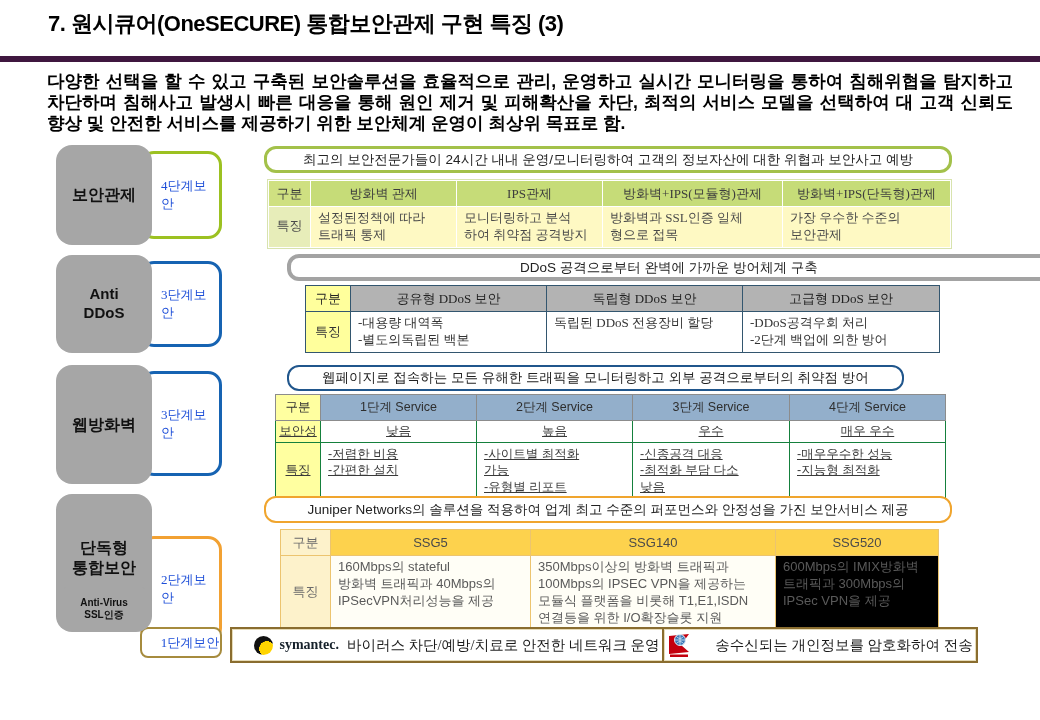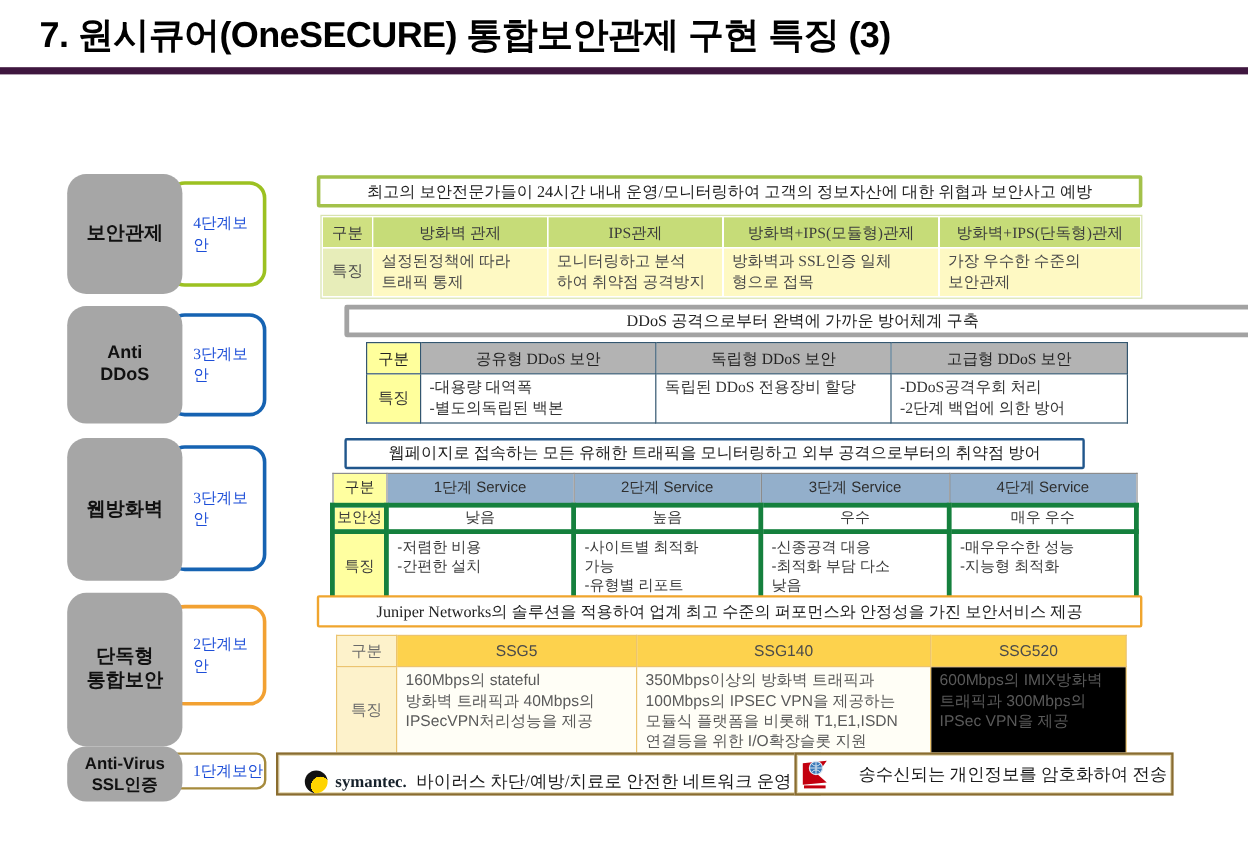--- a/index.html
+++ b/index.html
@@ -7,7 +7,7 @@
          font-family:"Liberation Sans",sans-serif;}
 
   
-  #page-title{position:absolute;left:33px;top:9px;font-size:30px;font-weight:bold;color:#000;
+  #page-title{position:absolute;left:48px;top:9px;font-size:22px;font-weight:bold;color:#000;
               letter-spacing:-0.5px;white-space:nowrap;}
   #title-divider{position:absolute;left:0;top:56px;width:1040px;height:6px;background:#3f173f;}
   #intro-text{position:absolute;left:47px;top:71px;width:966px;font-size:17.5px;font-weight:bold;

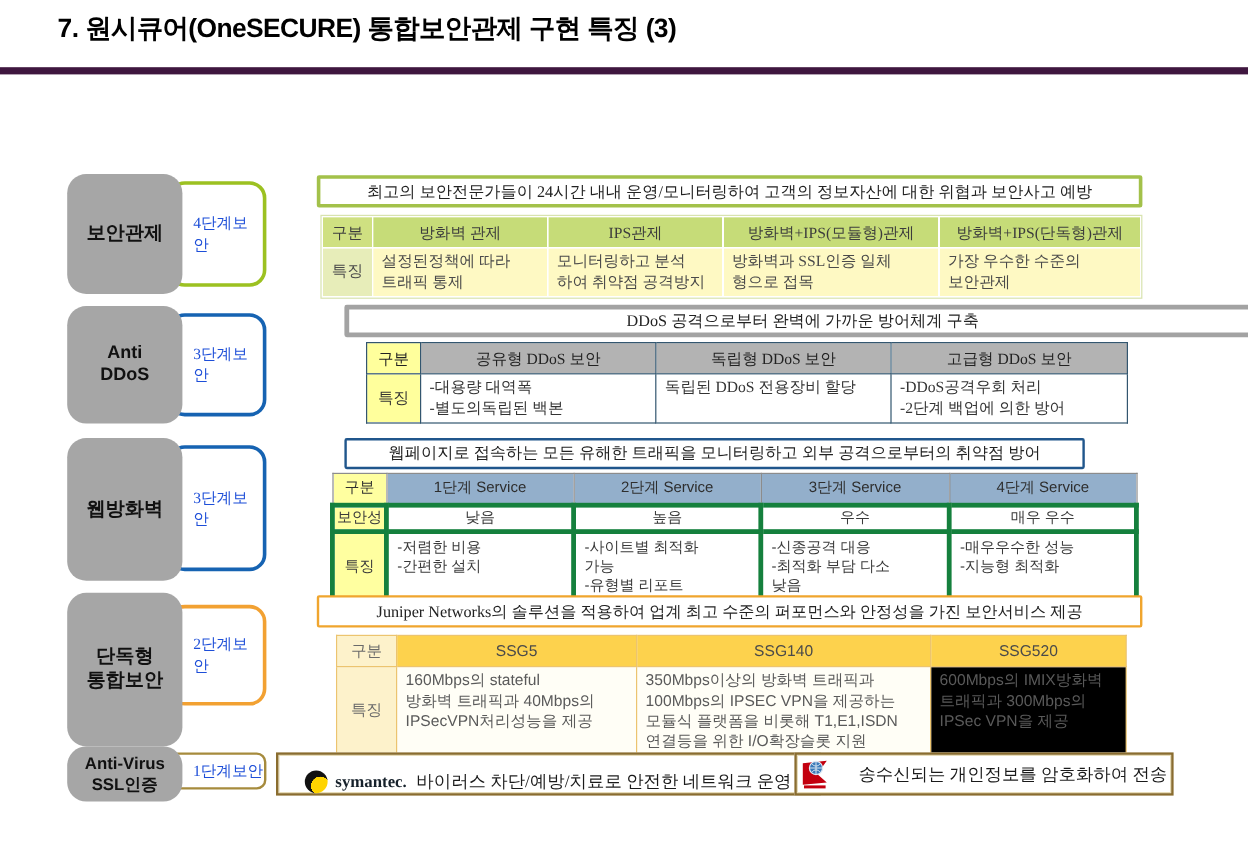--- a/index.html
+++ b/index.html
@@ -96,6 +96,7 @@
 
   <div id="page-title">7. 원시큐어(OneSECURE) 통합보안관제 구현 특징 (3)</div>
   <div id="title-divider"></div>
+  <div id="intro-text">다양한 선택을 할 수 있고 구축된 보안솔루션을 효율적으로 관리, 운영하고 실시간 모니터링을 통하여 침해위협을 탐지하고 차단하며 침해사고 발생시 빠른 대응을 통해 원인 제거 및 피해확산을 차단, 최적의 서비스 모델을 선택하여 대 고객 신뢰도 향상 및 안전한 서비스를 제공하기 위한 보안체계 운영이 최상위 목표로 함.</div>
 
   <div class="step-box" id="step1">4단계보안</div>
   <div class="gray-box serifbox" id="gray1">보안관제</div>

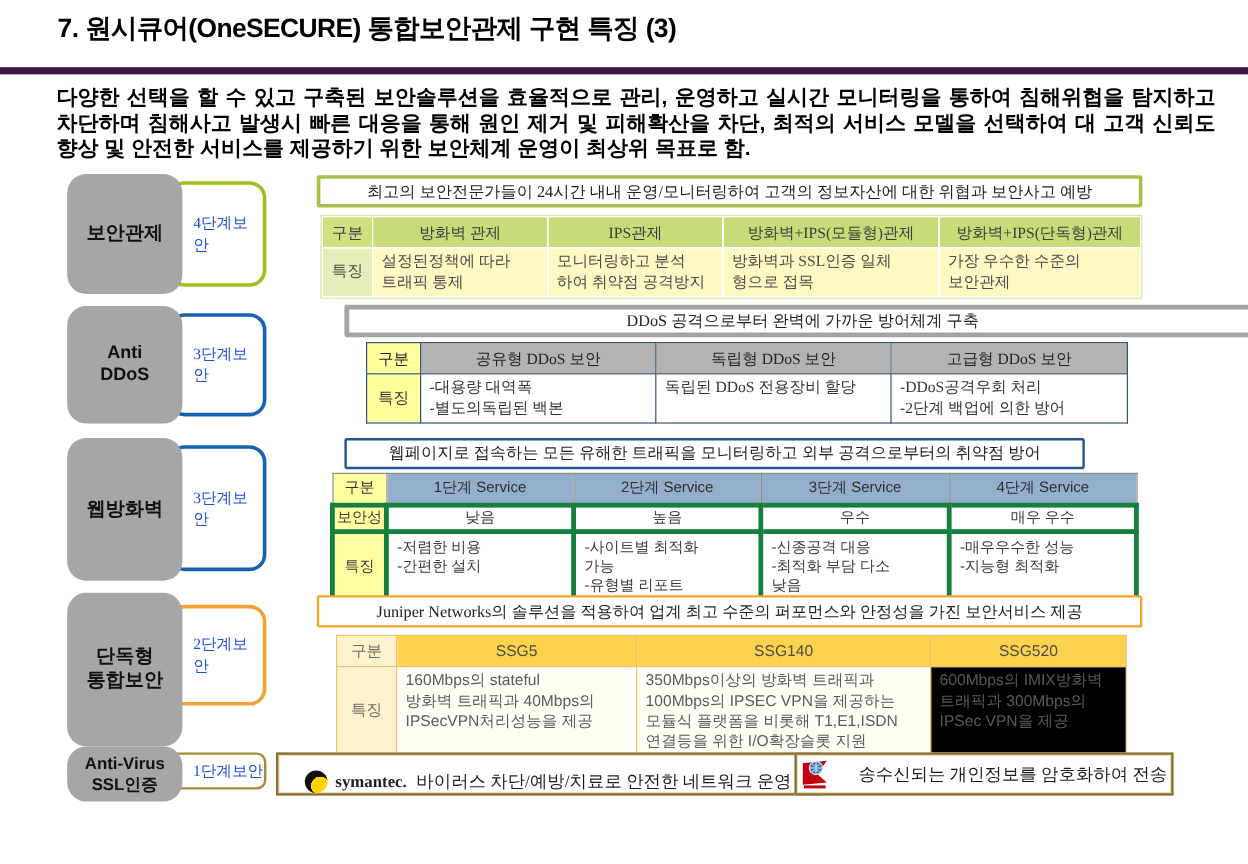--- a/index.html
+++ b/index.html
@@ -36,7 +36,7 @@
 
   
   .banner{position:absolute;background:#fff;display:flex;align-items:center;justify-content:center;
-          font-family:Liberation Serif, serif;font-size:13.5px;color:#222;border-radius:2px;
+          font-family:Liberation Sans, sans-serif;font-size:13.5px;color:#222;border-radius:12px;
           box-sizing:border-box;white-space:nowrap;}
   #banner-monitoring{left:264px;top:146px;width:688px;height:27px;border:3px solid #a3c14a;}
   #banner-ddos{left:287px;top:254px;width:764px;height:27px;border:4px solid #a3a3a3;}

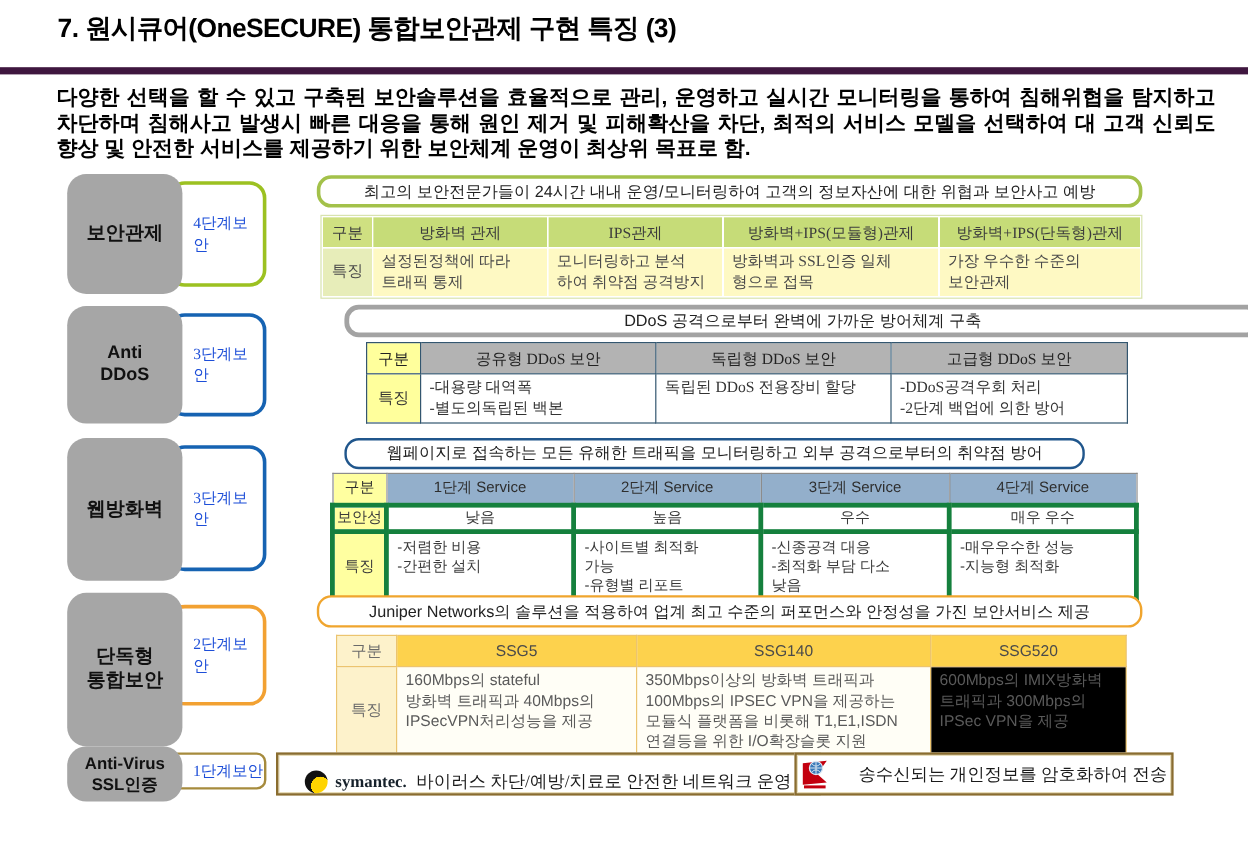--- a/index.html
+++ b/index.html
@@ -68,7 +68,7 @@
   #tbl-webfw{left:275px;top:394px;width:670px;font-family:"Liberation Sans",sans-serif;font-size:12.5px;color:#3a3a3a;}
   #tbl-webfw th{background:#93afcb;border:1px solid #8c8c8c;height:26px;color:#2e2e2e;}
   #tbl-webfw th.corner,#tbl-webfw td.lbl{background:#ffffa0;}
-  #tbl-webfw td{background:#fff;border:4px solid #15803d;}
+  #tbl-webfw td{background:#fff;border:1px solid #15803d;text-decoration:underline;}
   #tbl-webfw td.mid{text-align:center;vertical-align:middle;height:22px;padding:0;}
   #tbl-webfw tr.feat td{height:47px;}
 

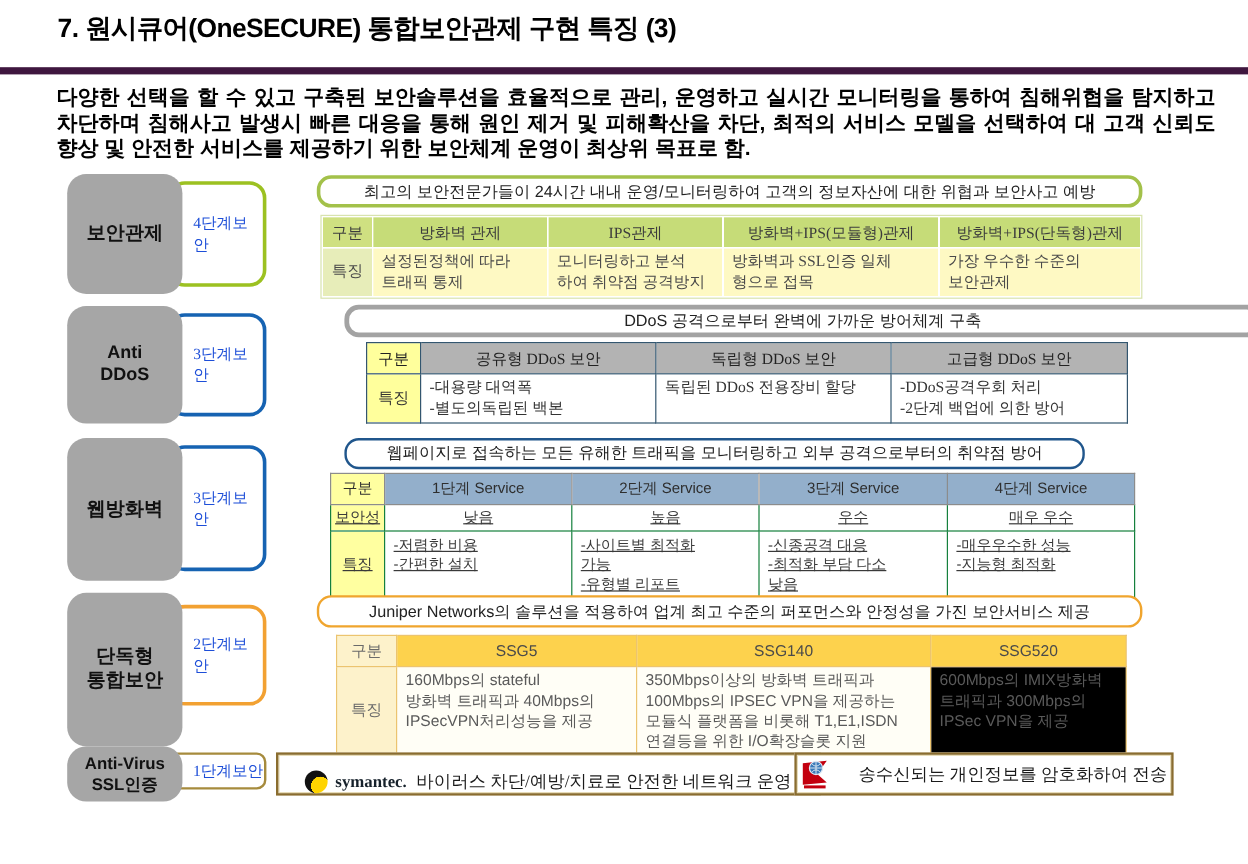--- a/index.html
+++ b/index.html
@@ -29,7 +29,7 @@
   #gray2{top:255px;height:98px;}
   #step3{left:140px;top:371px;width:82px;height:105px;border:3px solid #1663b2;}
   #gray3{top:365px;height:119px;}
-  #step4{left:140px;top:504px;width:82px;height:84px;border:3px solid #f2a132;}
+  #step4{left:140px;top:536px;width:82px;height:106px;border:3px solid #f2a132;}
   #gray4{top:494px;height:128px;}
   #step5{left:140px;top:627px;width:82px;height:31px;border:2px solid #a68b3d;border-radius:8px;}
   #gray5{top:622px;height:46px;font-size:14px;}

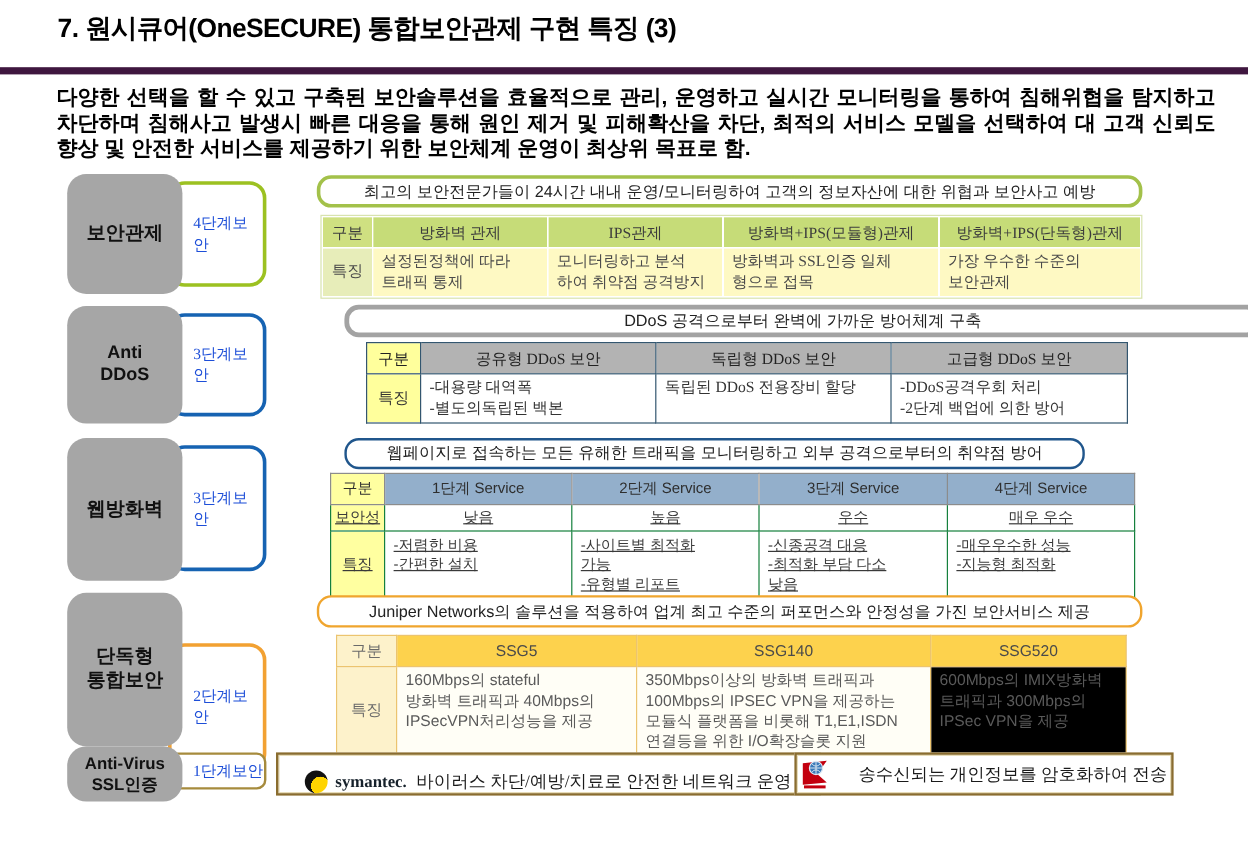--- a/index.html
+++ b/index.html
@@ -32,7 +32,7 @@
   #step4{left:140px;top:536px;width:82px;height:106px;border:3px solid #f2a132;}
   #gray4{top:494px;height:128px;}
   #step5{left:140px;top:627px;width:82px;height:31px;border:2px solid #a68b3d;border-radius:8px;}
-  #gray5{top:622px;height:46px;font-size:14px;}
+  #gray5{top:586px;height:46px;font-size:10px;}
 
   
   .banner{position:absolute;background:#fff;display:flex;align-items:center;justify-content:center;

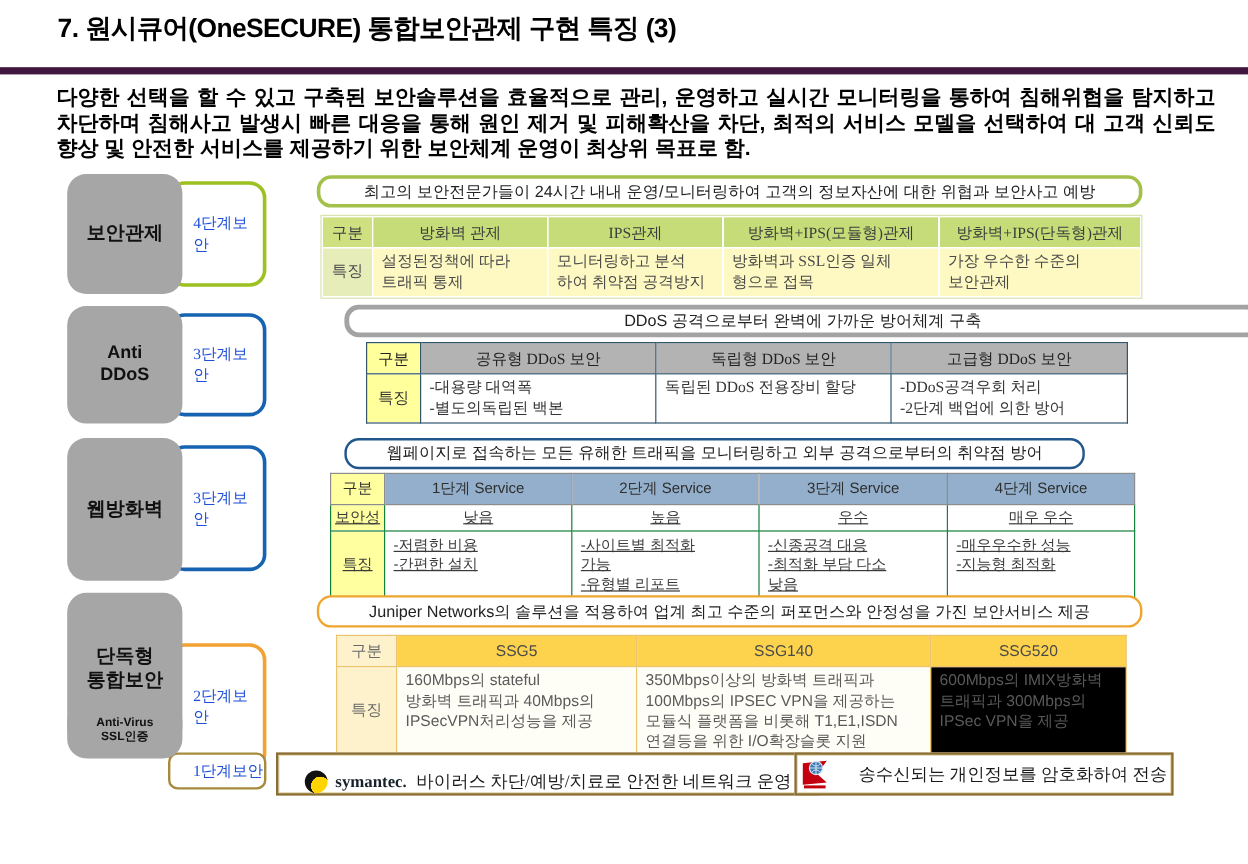--- a/index.html
+++ b/index.html
@@ -83,7 +83,7 @@
   .foot-box{position:absolute;top:627px;height:36px;border:2px solid #8a6d2f;background:#fff;
             box-sizing:border-box;display:flex;align-items:center;justify-content:center;gap:6px;
             font-family:"Liberation Serif",serif;font-size:14.5px;color:#1a1a1a;box-shadow:inset 0 0 0 1px #e7dcb8;}
-  #foot-left{left:230px;width:454px;align-items:flex-end;}
+  #foot-left{left:230px;width:454px;}
   #foot-right{left:662px;width:316px;gap:24px;}
   .sym-circle{width:19px;height:19px;border-radius:50%;flex:0 0 auto;
               background:radial-gradient(circle at 68% 68%, #ffd400 0 42%, #111 43% 100%);}

